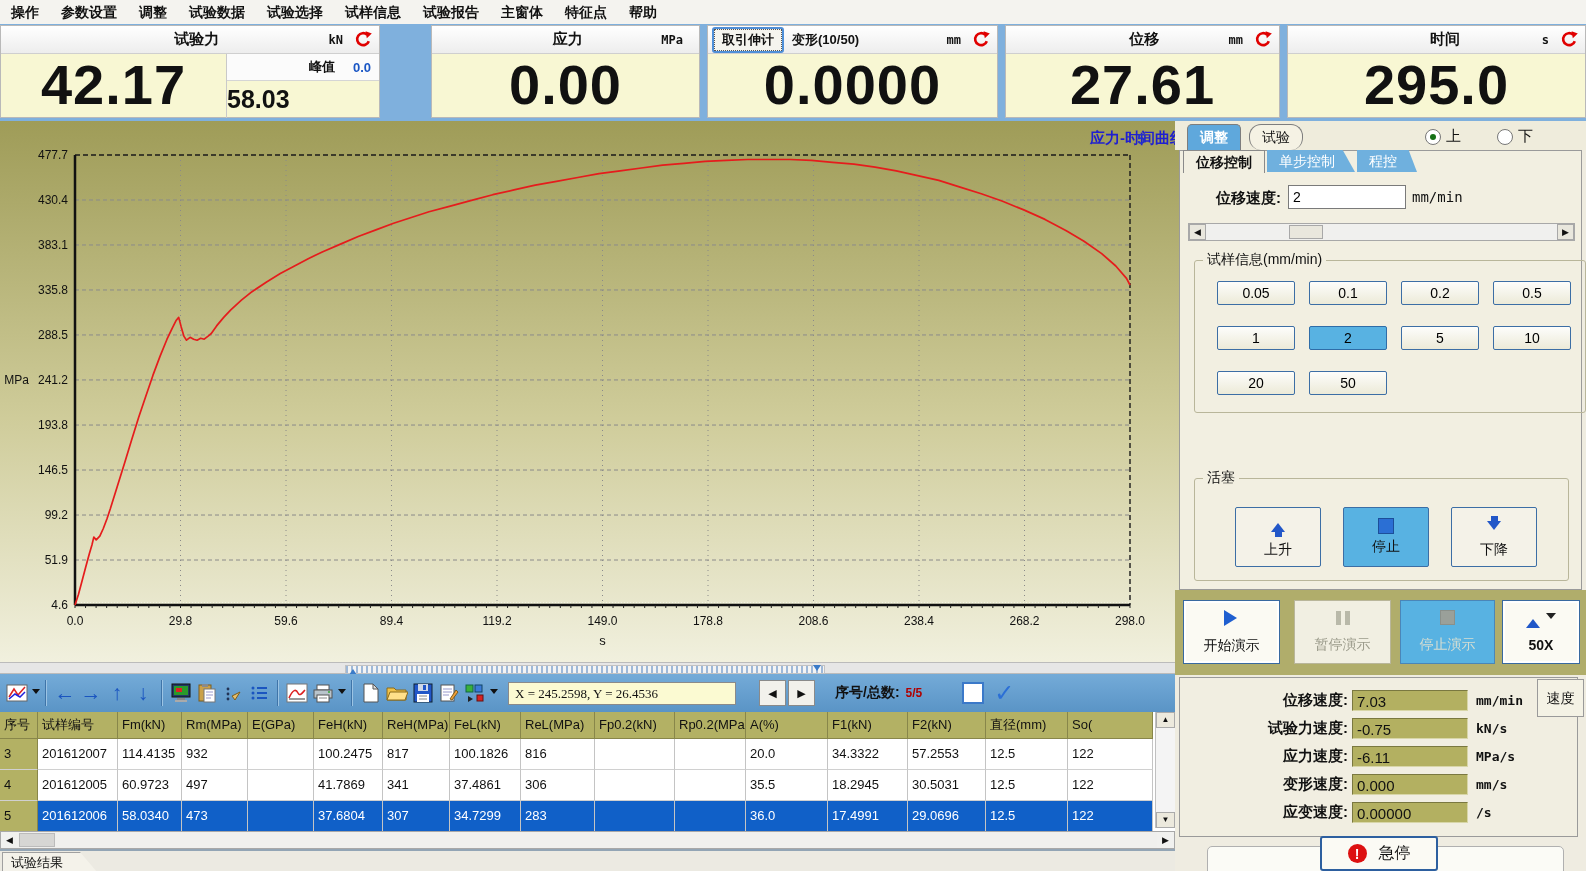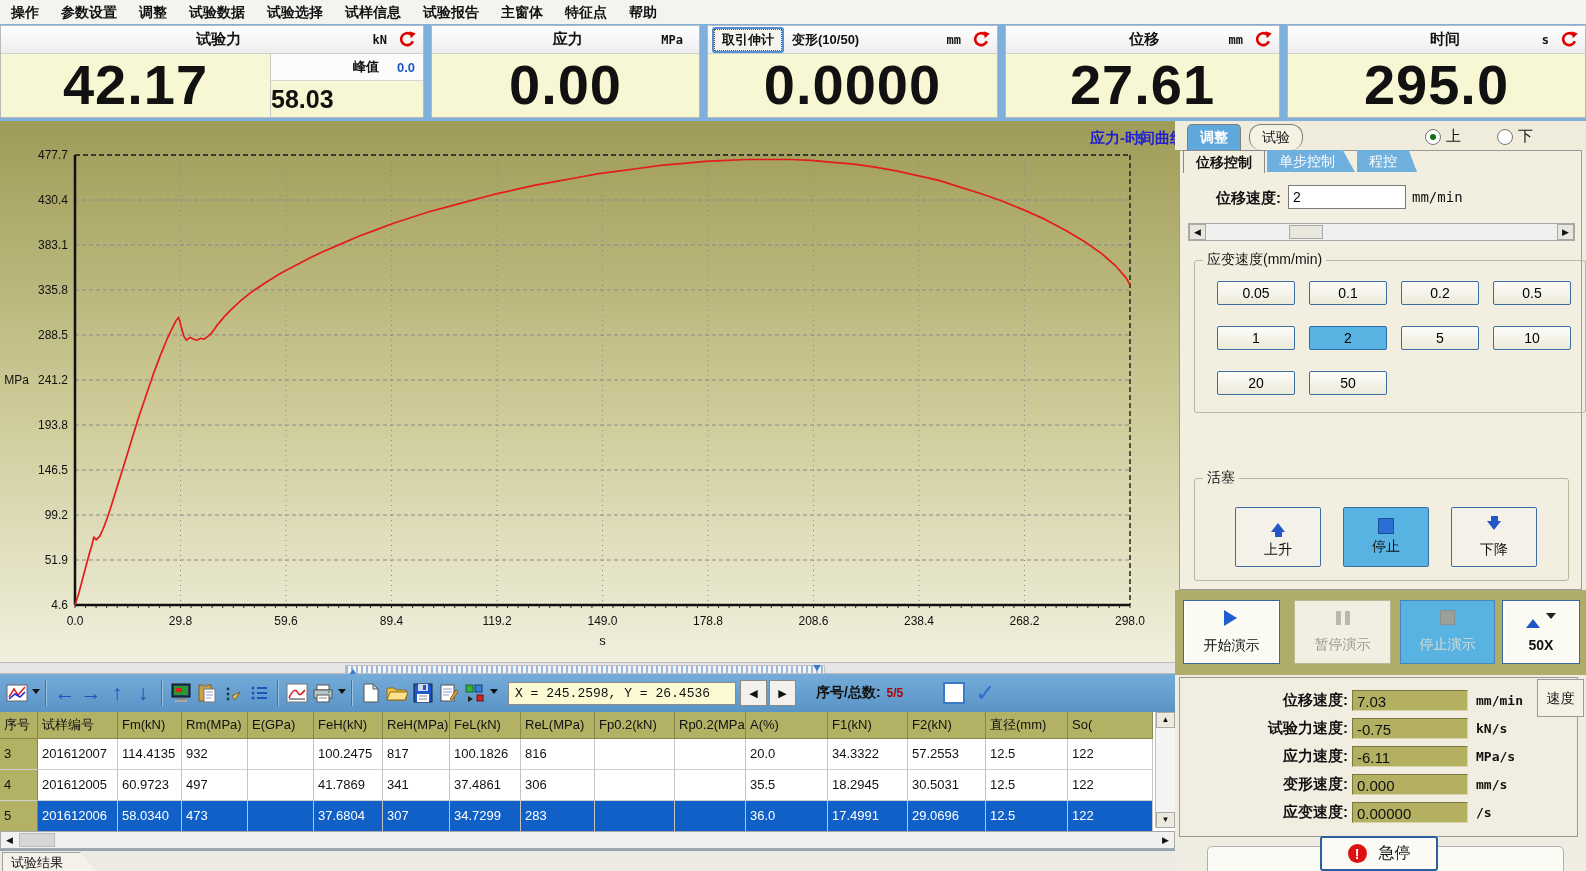--- a/index.html
+++ b/index.html
@@ -155,7 +155,7 @@
   </div>
 
 <div id="readouts" class="abs">
-  <div class="ro abs" style="left:0;width:424px;">
+  <div class="ro abs" style="left:0;width:380px;">
     <div class="ro-hdr">
       <span class="ro-lbl" style="padding-left:56px;">试验力</span>
       <span class="ro-unit">kN</span>

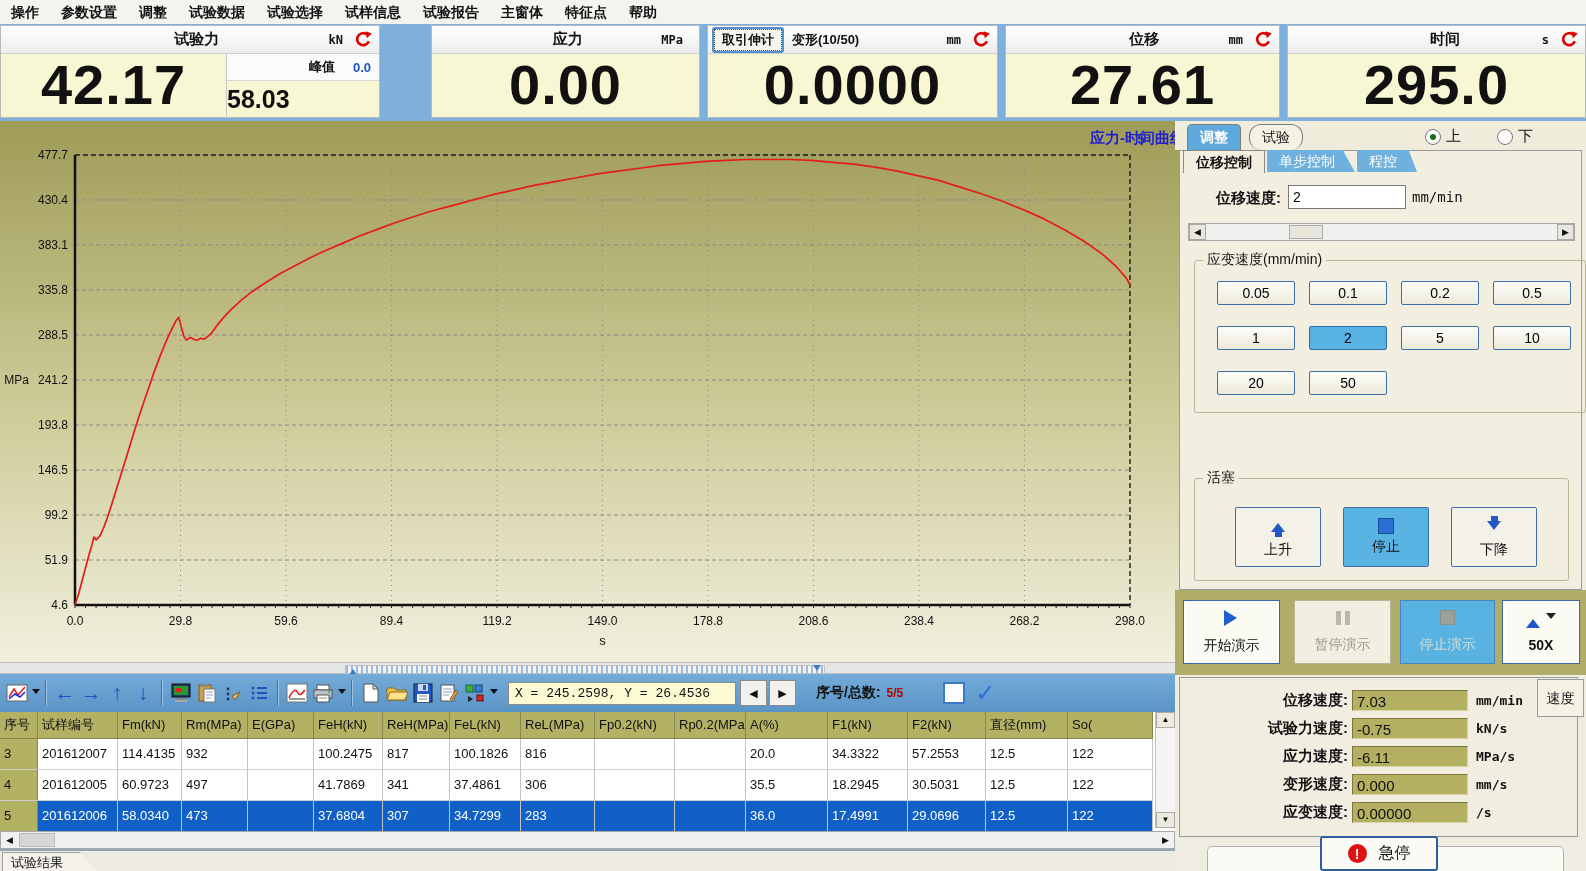--- a/index.html
+++ b/index.html
@@ -415,7 +415,7 @@
     <span class="scr-arrow" style="right:0;">▶</span>
   </div>
   <fieldset id="fs-speed">
-    <legend>应变速度(mm/min)</legend>
+    <legend>试样信息(mm/min)</legend>
     <div id="speed-buttons">
         <button class="spd-btn">0.05</button>
         <button class="spd-btn">0.1</button>

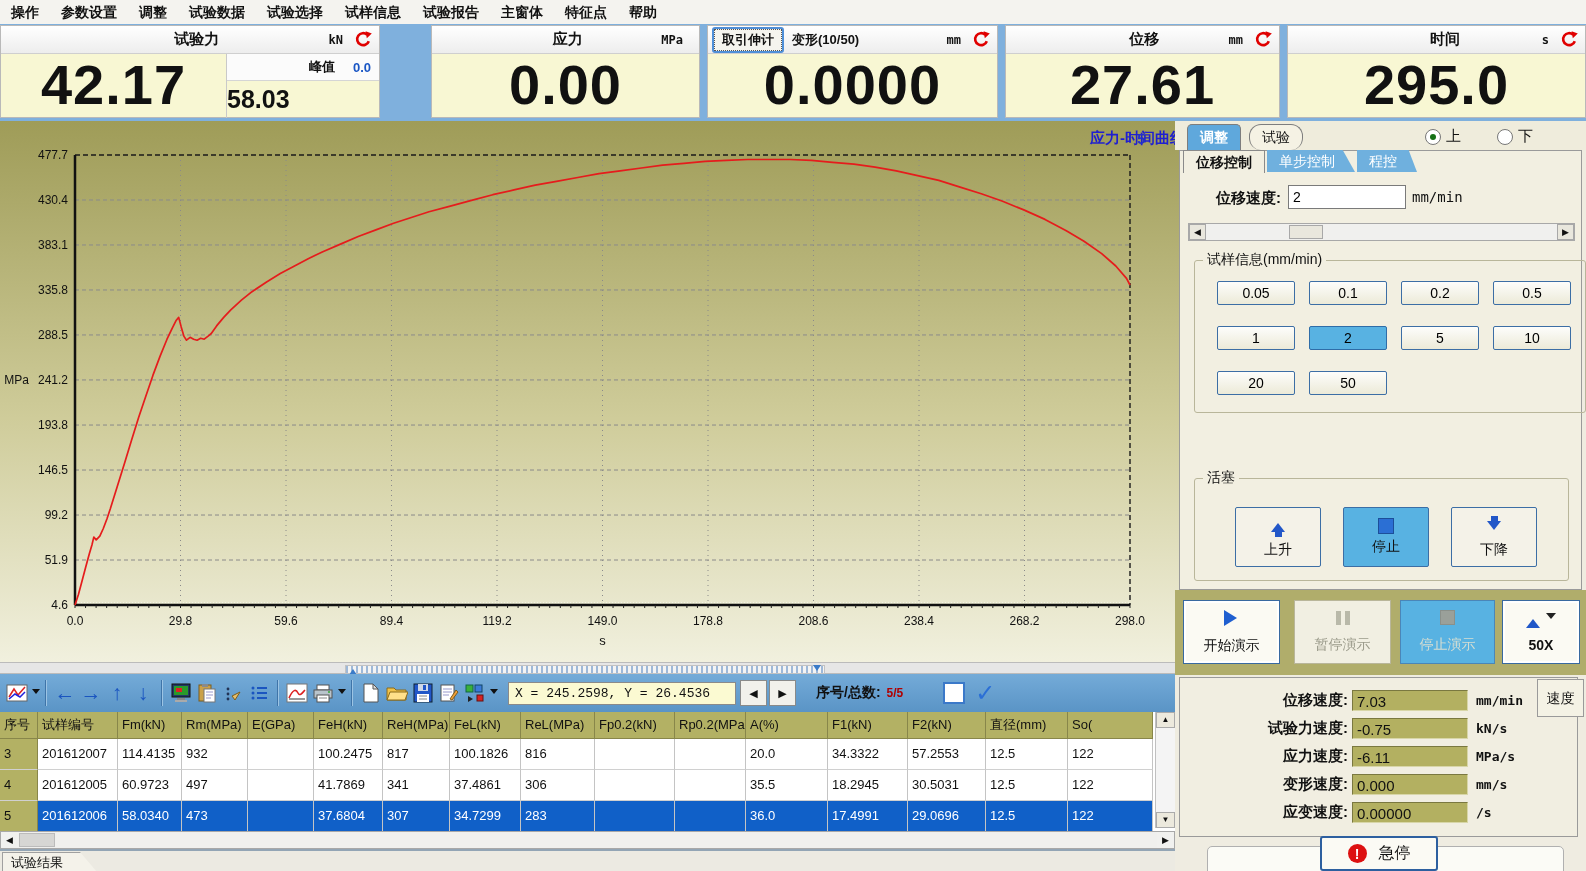--- a/index.html
+++ b/index.html
@@ -111,8 +111,8 @@
   .tb-sep{width:1px;height:26px;background:#3f74a8;border-right:1px solid #9cc4e4;margin:0 5px;}
   .blue-arr{font-size:21px;font-weight:700;color:#1a55c0;line-height:22px;}
   .dd-caret{width:0;height:0;border:4px solid transparent;border-top:5px solid #111;margin-left:2px;cursor:pointer;}
-  #coord-box{width:228px;height:23px;background:#fbfad2;border:1px solid #8a8a8a;margin:0 4px 0 10px;
-             font-family:Liberation Mono, monospace;font-size:13px;line-height:22px;padding:0 6px;box-sizing:border-box;}
+  #coord-box{width:228px;height:23px;background:#fbfad2;border:1px solid #8a8a8a;margin:0 23px 0 10px;
+             font-family:Liberation Serif, serif;font-size:13px;line-height:22px;padding:0 6px;box-sizing:border-box;}
   .nav-sm{width:25px;height:24px;background:#f2f1ec;border:1px solid #8a8a8a;display:flex;align-items:center;justify-content:center;
           font-size:11px;cursor:pointer;margin-right:2px;}
   #idx-lbl{margin-left:18px;font-size:14px;font-weight:700;}

